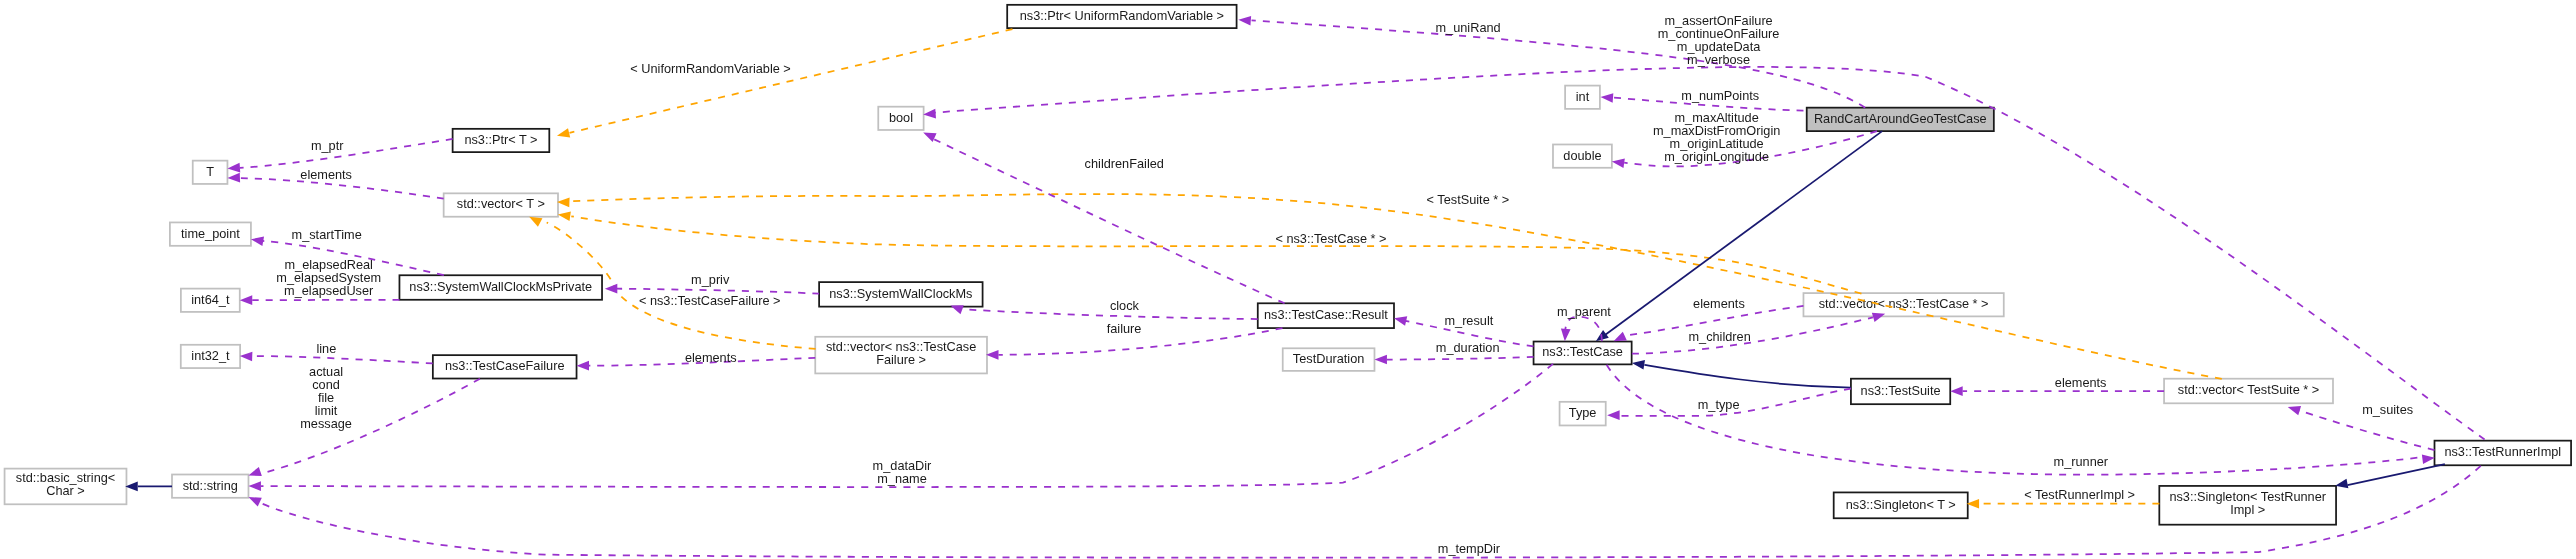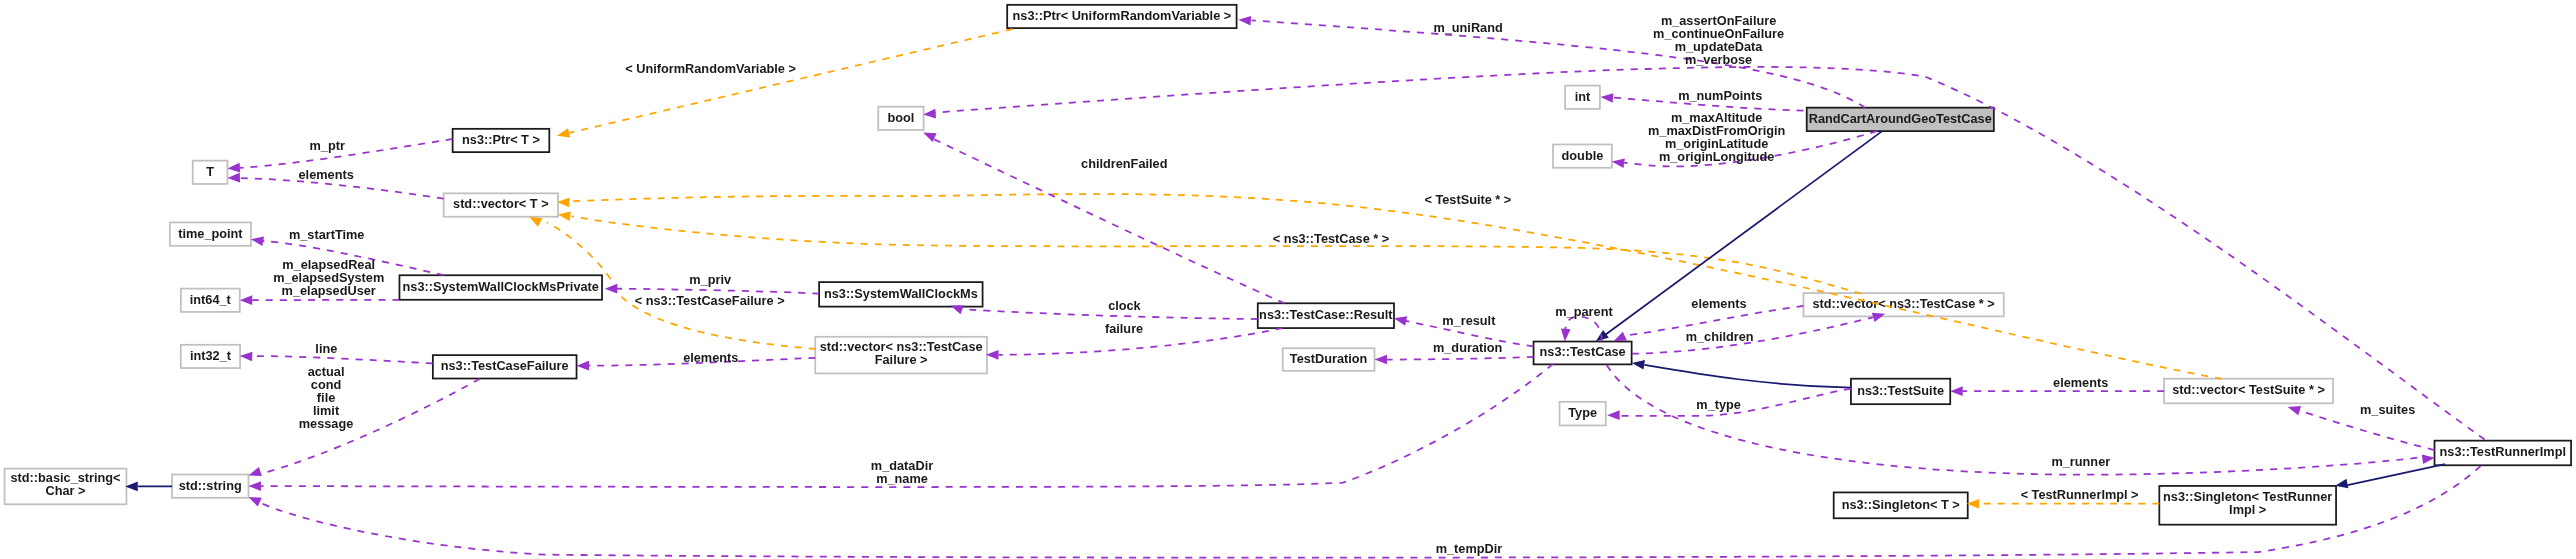--- a/index.html
+++ b/index.html
@@ -4,7 +4,7 @@
 <style>
   html,body{margin:0;padding:0;background:#ffffff;}
   body{width:2576px;height:560px;overflow:hidden;font-family:"Liberation Sans",sans-serif;}
-  #diagram{position:relative;width:2576px;height:560px;background:#ffffff;font-weight:bold;}
+  #diagram{position:relative;width:2576px;height:560px;background:#ffffff;}
   svg#graph{display:block;width:2576px;height:560px;}
   .nl{font-family:"Liberation Sans",sans-serif;font-size:14.5px;fill:#1a1a1a;text-anchor:middle;}
   .el{font-family:"Liberation Sans",sans-serif;font-size:14.5px;fill:#1a1a1a;text-anchor:middle;}

